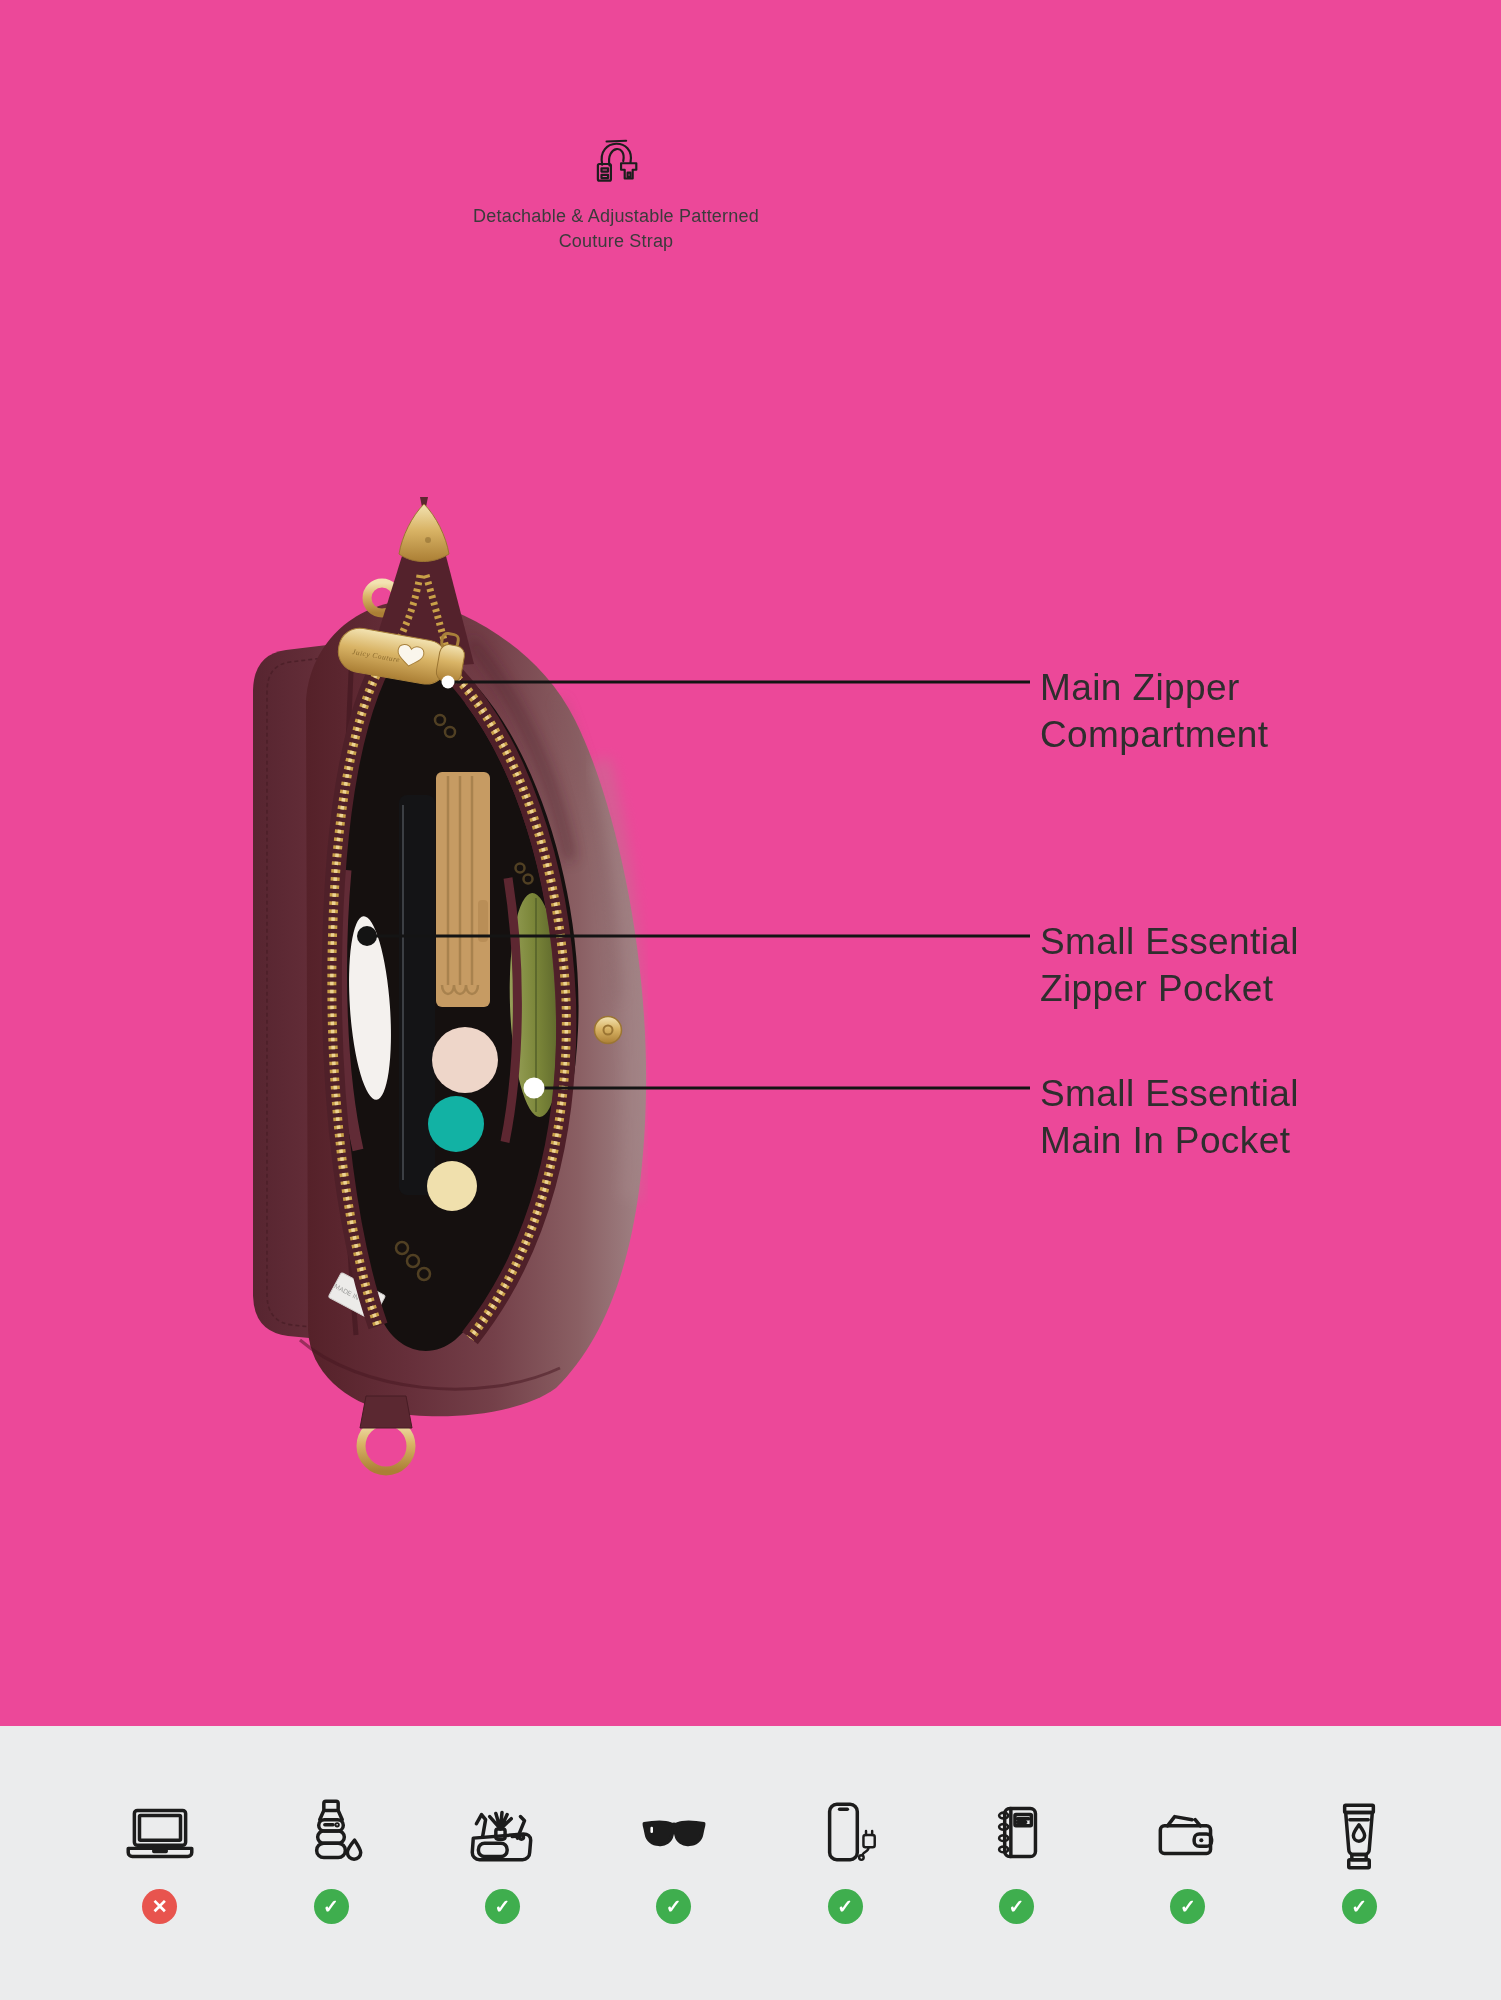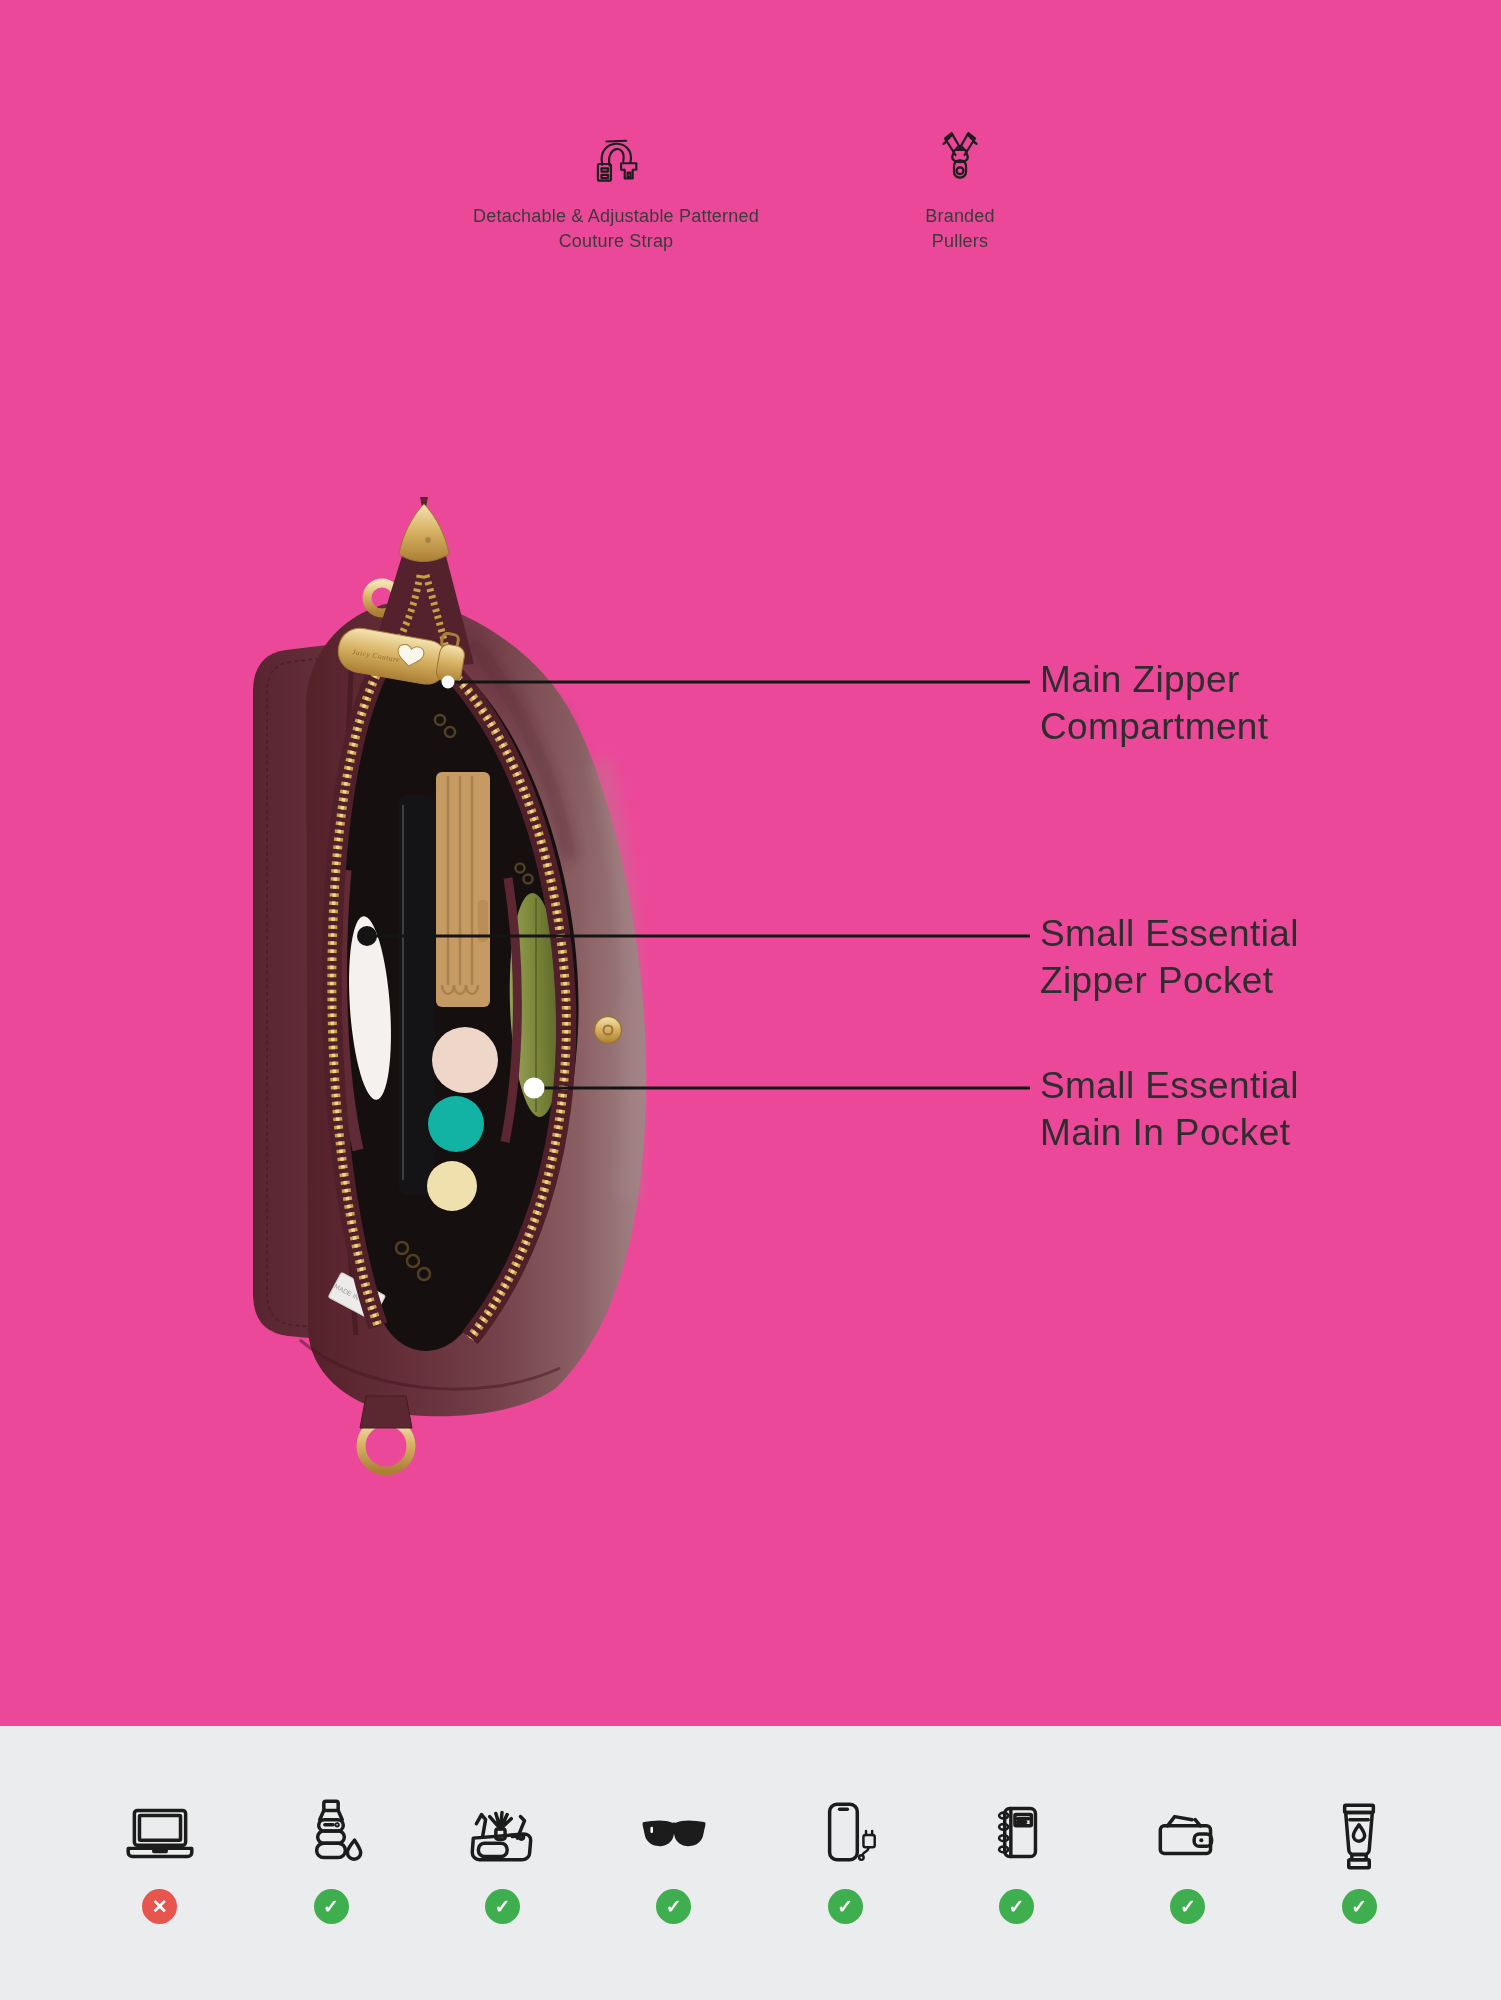--- a/index.html
+++ b/index.html
@@ -55,26 +55,6 @@
     </div>
   </div>
 
-  <div class="feature" id="feature-puller">
-    <div class="f-icon">
-      <svg width="60" height="66" viewBox="0 0 80 80">
-        <g class="lineart">
-          <path d="M34 40 L20 18 L29 11 L41 32"></path>
-          <path d="M46 40 L60 18 L51 11 L39 32"></path>
-          <path d="M22 22 l-4 3 M26 17 l-4 3 M30 13 l-4 3"></path>
-          <path d="M58 22 l4 3 M54 17 l4 3 M50 13 l4 3"></path>
-          <path d="M35 33 c0 -5 10 -5 10 0"></path>
-          <path d="M33 33 h14 l3 8 c1.5 4.5 -2.5 8.5 -10 8.5 s-11.5 -4 -10 -8.5 z"></path>
-          <rect x="32" y="47" width="16" height="23" rx="7.5"></rect>
-          <circle cx="40" cy="61" r="4.6"></circle>
-        </g>
-      </svg>
-    </div>
-    <div class="f-label">
-      <div>Branded</div>
-      <div>Pullers</div>
-    </div>
-  </div>
 
   <svg id="scene" viewBox="0 0 1501 2000">
     <defs>

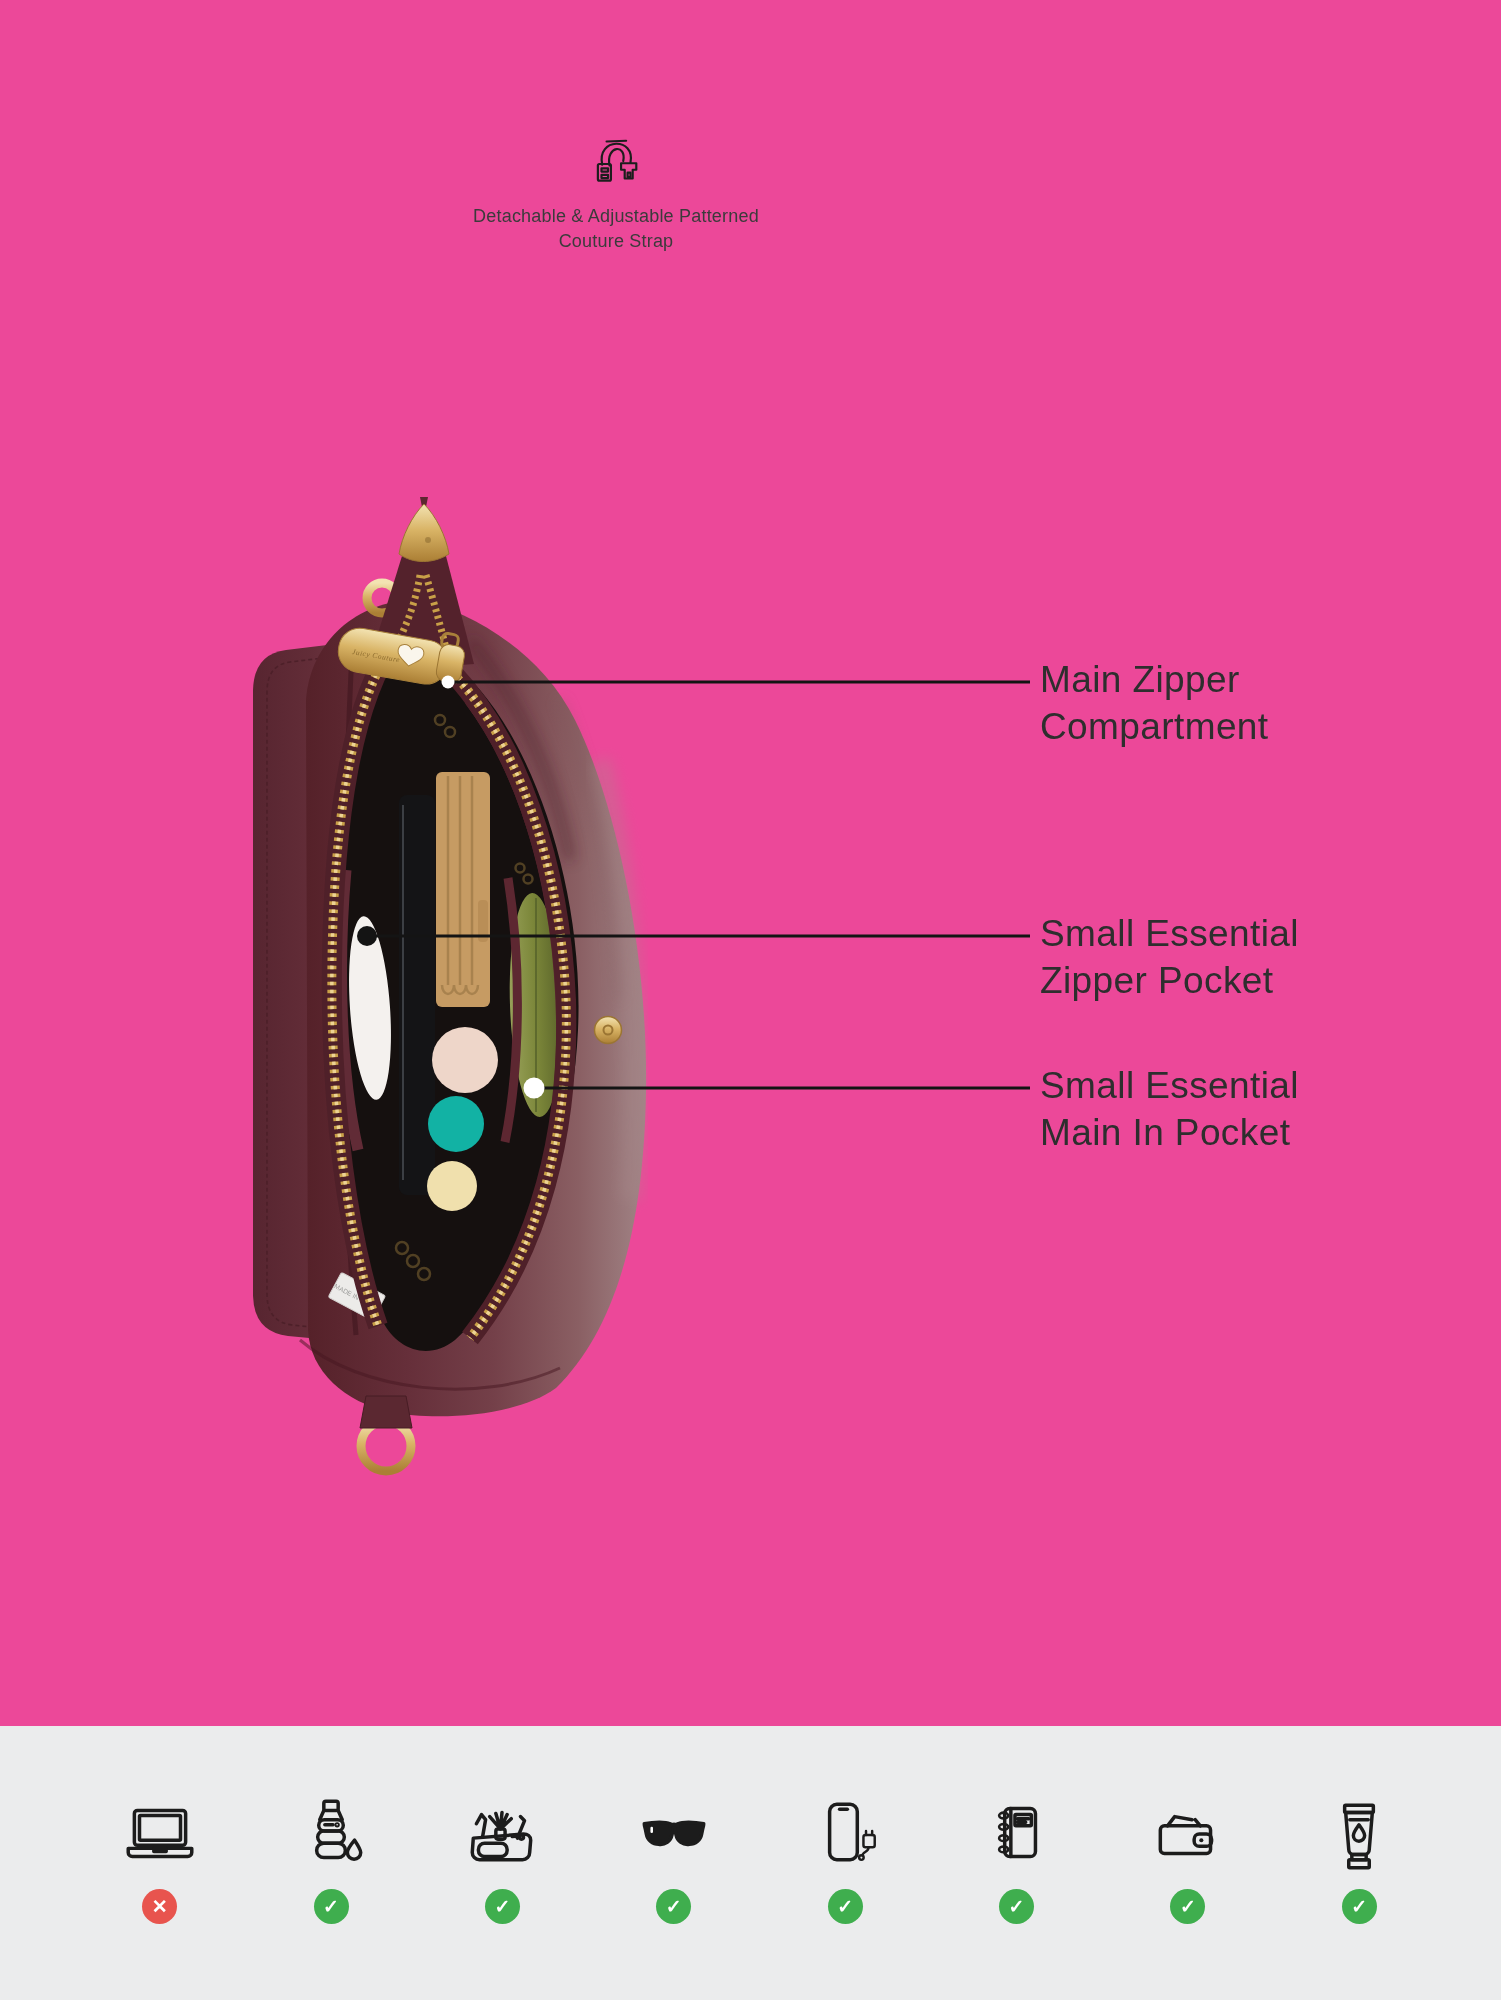--- a/index.html
+++ b/index.html
@@ -14,7 +14,7 @@
   .lineart{stroke:#1d1d1d;stroke-width:3;fill:none;stroke-linecap:round;stroke-linejoin:round;}
   
   .callout-label{position:absolute;left:1040px;font-size:37px;line-height:47px;color:#2e2e2e;
-                 letter-spacing:.4px;}
+                 letter-spacing:.4px;margin-top:8px;}
   #callout-1{top:656px;}
   #callout-2{top:910px;}
   #callout-3{top:1062px;}

